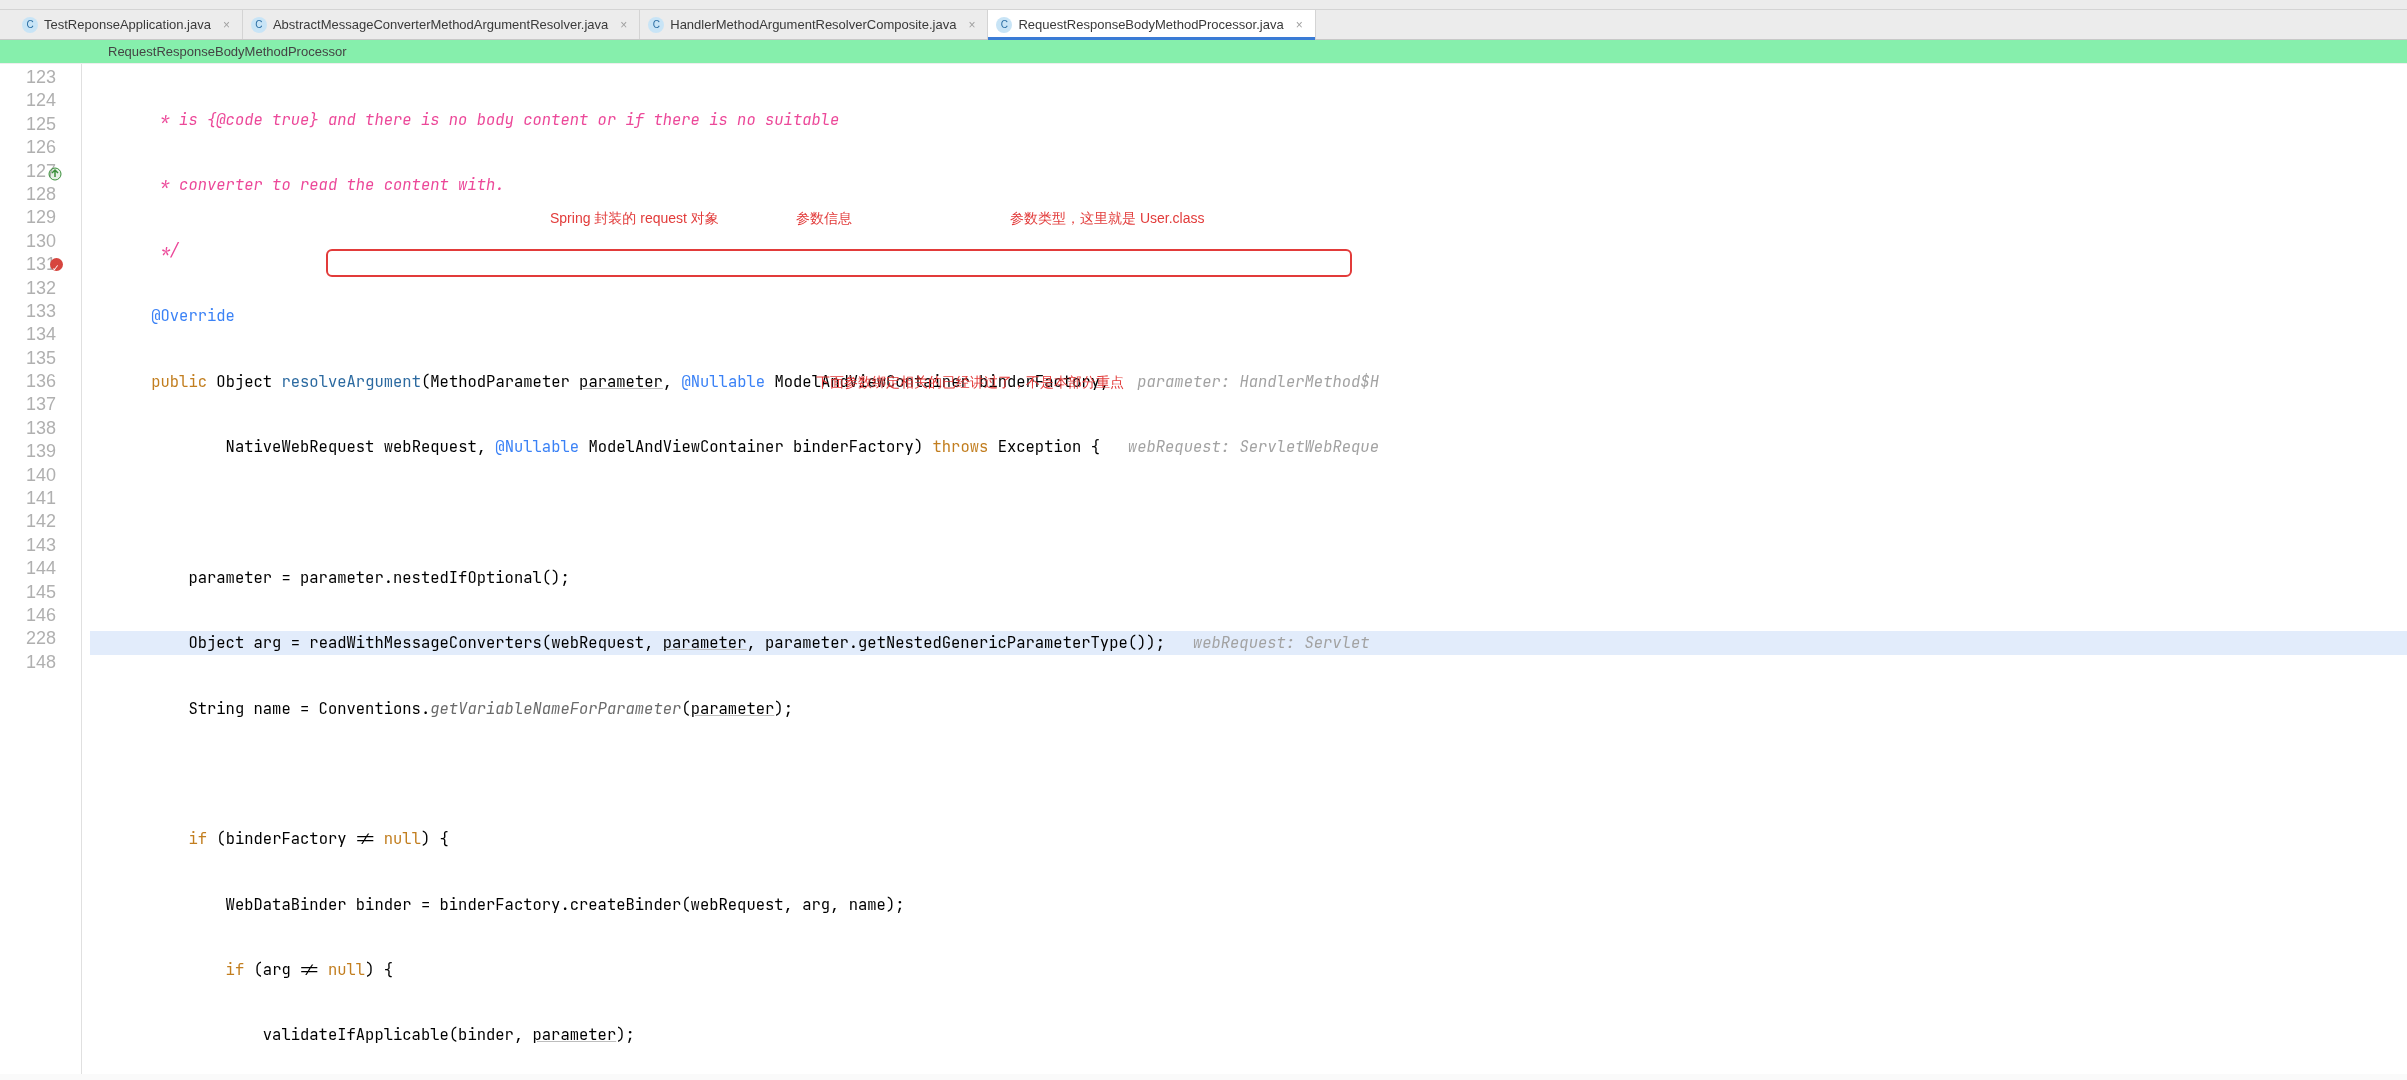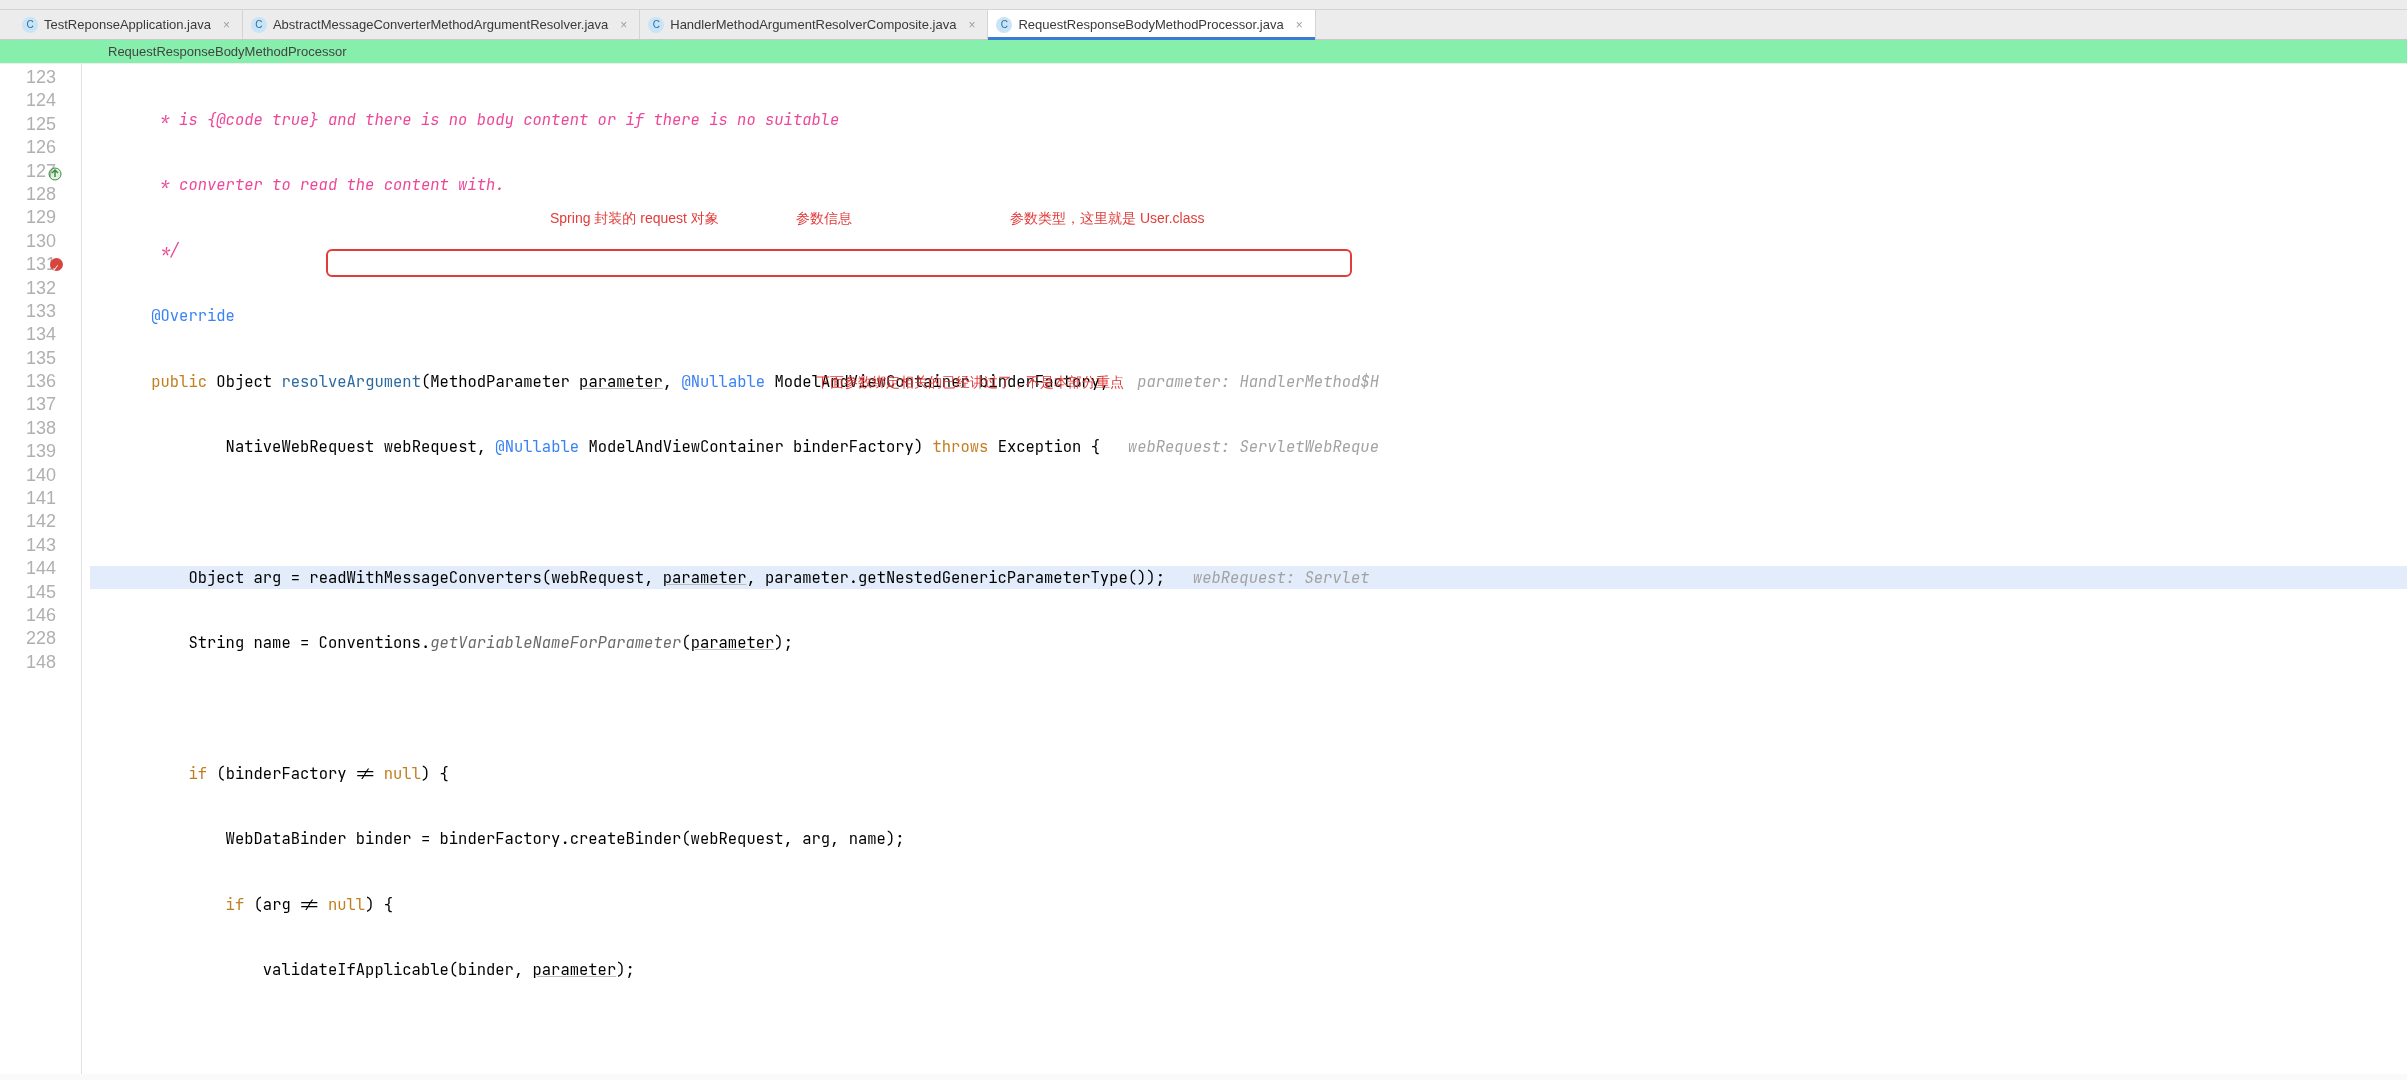--- a/index.html
+++ b/index.html
@@ -234,6 +234,7 @@
     <div class="line">    <span class="kw">public</span> <span>Object</span> <span class="method-decl">resolveArgument</span>(<span>MethodParameter</span> <span class="hover-u">parameter</span>, <span class="ann">@Nullable</span> <span>ModelAndViewContainer</span> <span>binderFactory</span>,   <span class="inline-note">parameter: HandlerMethod$H</span></div>
     <div class="line">            <span>NativeWebRequest</span> <span>webRequest</span>, <span class="ann">@Nullable</span> <span>ModelAndViewContainer</span> <span>binderFactory</span>) <span class="kw">throws</span> <span>Exception</span> {   <span class="inline-note">webRequest: ServletWebReque</span></div>
     <div class="line"></div>
+    <div class="line">        <span>parameter = parameter.nestedIfOptional();</span></div>
     <div class="line hl">        <span>Object arg =</span> <span>readWithMessageConverters(webRequest, </span><span class="hover-u">parameter</span><span>, parameter.getNestedGenericParameterType());</span>   <span class="inline-note">webRequest: Servlet</span></div>
     <div class="line">        <span>String name = Conventions.</span><span class="field-italic">getVariableNameForParameter</span><span>(</span><span class="hover-u">parameter</span><span>);</span></div>
     <div class="line"></div>

